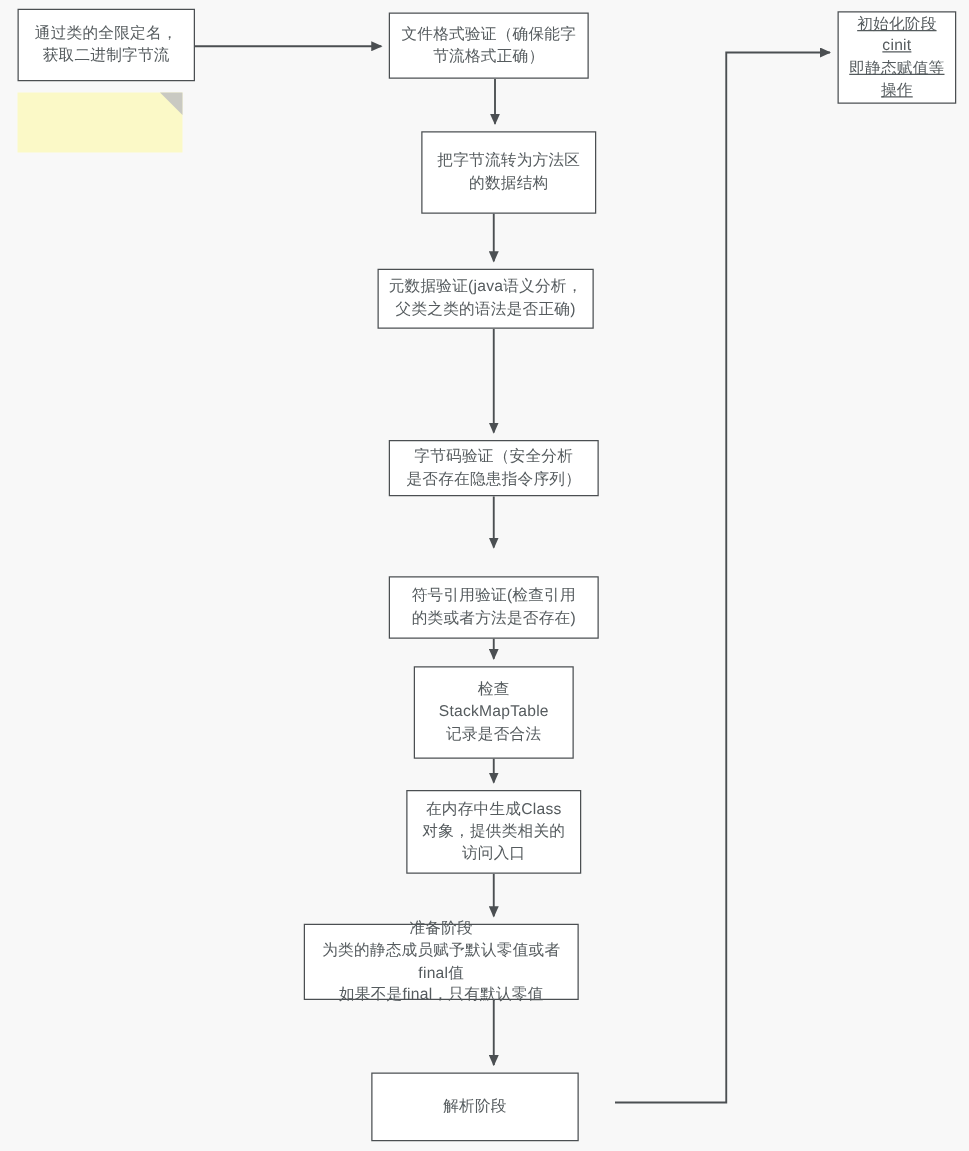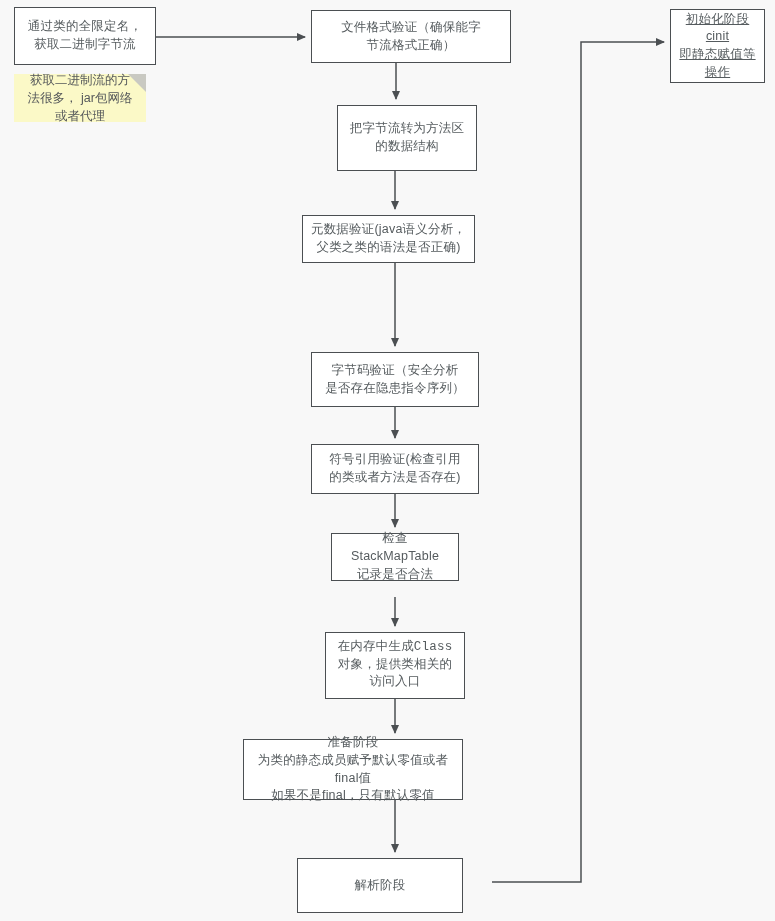--- a/index.html
+++ b/index.html
@@ -102,7 +102,7 @@
   <div id="node-layer">
       <div class="node" style="left: 14px; top: 7px; width: 142px; height: 58px;"><span class="node-text">通过类的全限定名，
 获取二进制字节流</span></div>
-      <div class="node" style="left: 311px; top: 10px; width: 200px; height: 53px;"><span class="node-text">文件格式验证（确保能字
+      <div class="node" style="left: 311px; top: 10px; width: 160px; height: 53px;"><span class="node-text">文件格式验证（确保能字
 节流格式正确）</span></div>
       <div class="node" style="left: 670px; top: 9px; width: 95px; height: 74px; text-decoration: underline;"><span class="node-text">初始化阶段
 cinit

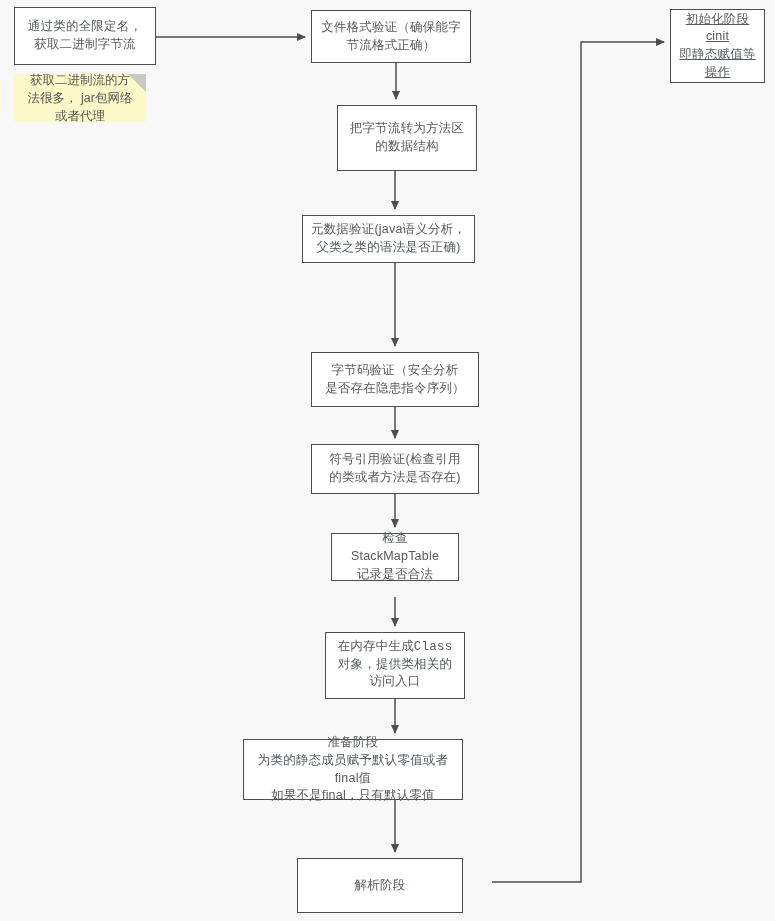--- a/index.html
+++ b/index.html
@@ -126,9 +126,7 @@
 为类的静态成员赋予默认零值或者final值
 如果不是final，只有默认零值</span></div>
       <div class="node" style="left: 297px; top: 858px; width: 166px; height: 55px;"><span class="node-text">解析阶段</span></div>
-      <div class="note" style="left: 14px; top: 74px; width: 132px; height: 48px;"><span class="node-text">获取二进制流的方
-法很多， jar包网络
-或者代理</span><span class="fold"></span></div>
+      <div class="note" style="left: 14px; top: 74px; width: 132px; height: 48px;"><span class="fold"></span></div>
     </div>
 </div>
 

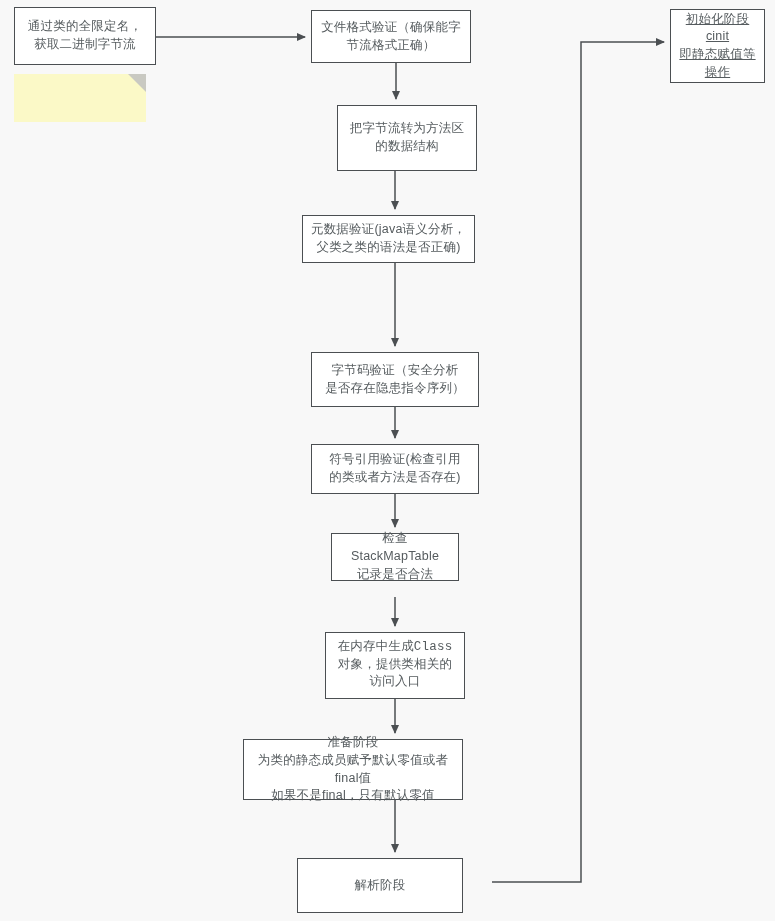--- a/index.html
+++ b/index.html
@@ -112,7 +112,7 @@
 的数据结构</span></div>
       <div class="node" style="left: 302px; top: 215px; width: 173px; height: 48px;"><span class="node-text">元数据验证(java语义分析，
 父类之类的语法是否正确)</span></div>
-      <div class="node" style="left: 311px; top: 352px; width: 168px; height: 55px;"><span class="node-text">字节码验证（安全分析
+      <div class="node" style="left: 311px; top: 352px; width: 168px; height: 45px;"><span class="node-text">字节码验证（安全分析
 是否存在隐患指令序列）</span></div>
       <div class="node" style="left: 311px; top: 444px; width: 168px; height: 50px;"><span class="node-text">符号引用验证(检查引用
 的类或者方法是否存在)</span></div>

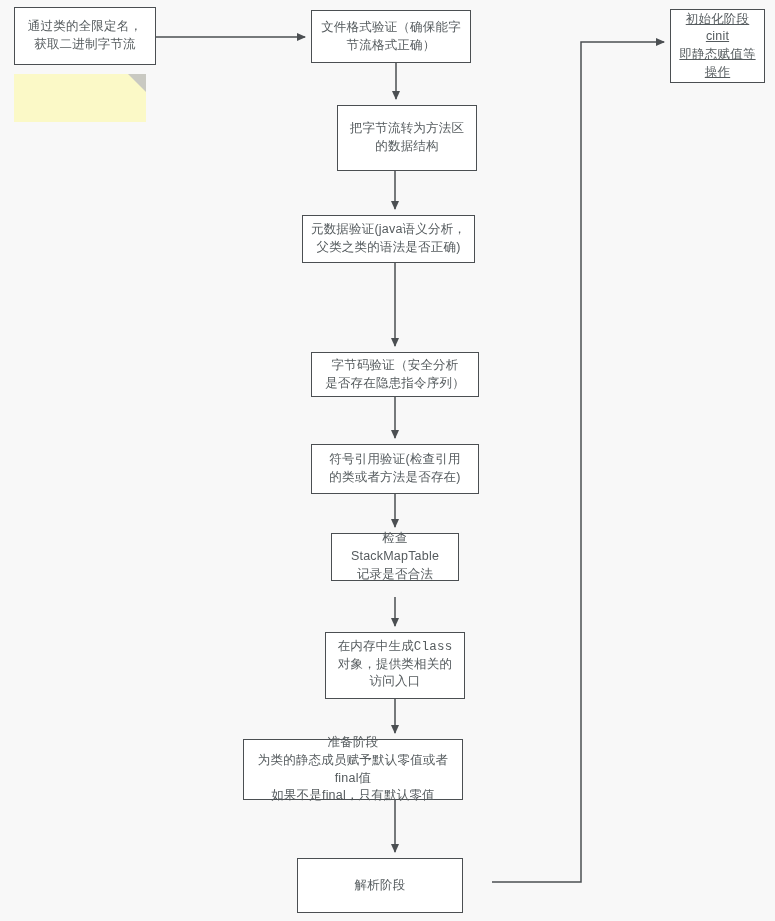--- a/index.html
+++ b/index.html
@@ -114,7 +114,7 @@
 父类之类的语法是否正确)</span></div>
       <div class="node" style="left: 311px; top: 352px; width: 168px; height: 45px;"><span class="node-text">字节码验证（安全分析
 是否存在隐患指令序列）</span></div>
-      <div class="node" style="left: 311px; top: 444px; width: 168px; height: 50px;"><span class="node-text">符号引用验证(检查引用
+      <div class="node" style="left: 311px; top: 461px; width: 168px; height: 50px;"><span class="node-text">符号引用验证(检查引用
 的类或者方法是否存在)</span></div>
       <div class="node" style="left: 331px; top: 533px; width: 128px; height: 48px;"><span class="node-text">检查
 StackMapTable

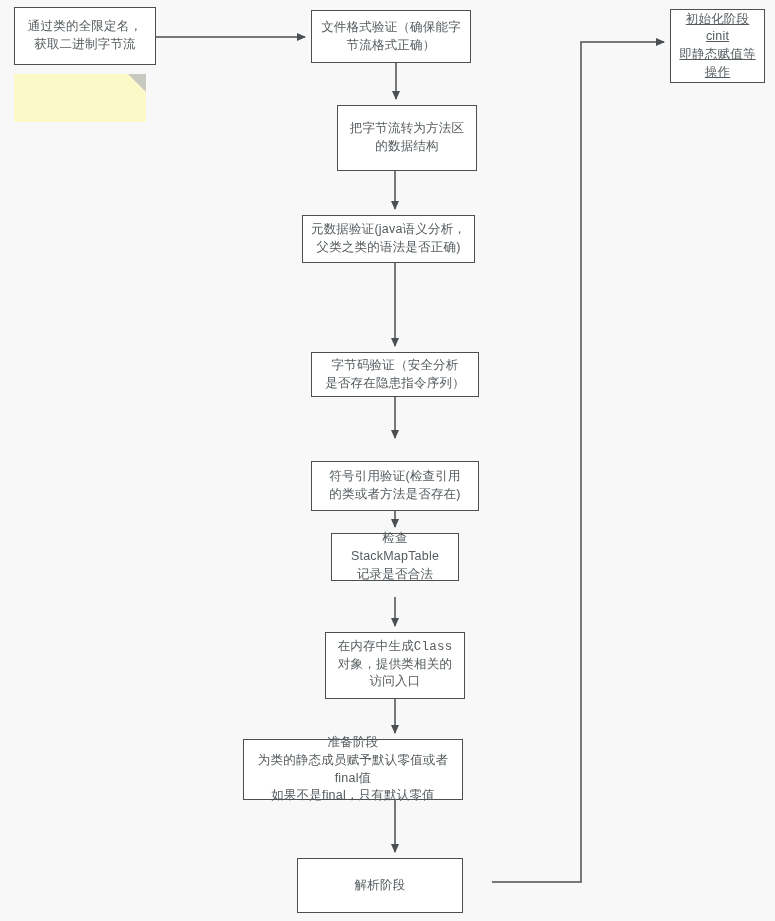--- a/index.html
+++ b/index.html
@@ -116,7 +116,7 @@
 是否存在隐患指令序列）</span></div>
       <div class="node" style="left: 311px; top: 461px; width: 168px; height: 50px;"><span class="node-text">符号引用验证(检查引用
 的类或者方法是否存在)</span></div>
-      <div class="node" style="left: 331px; top: 533px; width: 128px; height: 48px;"><span class="node-text">检查
+      <div class="node" style="left: 331px; top: 533px; width: 128px; height: 74px;"><span class="node-text">检查
 StackMapTable
 记录是否合法</span></div>
       <div class="node" style="left: 325px; top: 632px; width: 140px; height: 67px; font-family: Liberation Mono, monospace;"><span class="node-text">在内存中生成Class

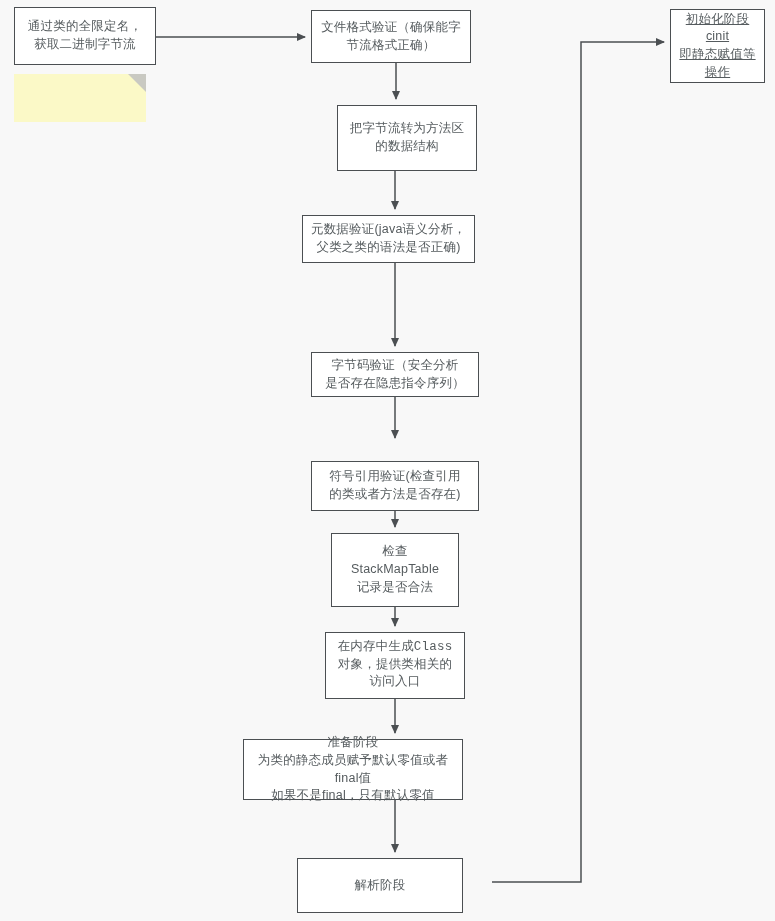--- a/index.html
+++ b/index.html
@@ -119,7 +119,7 @@
       <div class="node" style="left: 331px; top: 533px; width: 128px; height: 74px;"><span class="node-text">检查
 StackMapTable
 记录是否合法</span></div>
-      <div class="node" style="left: 325px; top: 632px; width: 140px; height: 67px; font-family: Liberation Mono, monospace;"><span class="node-text">在内存中生成Class
+      <div class="node" style="left: 325px; top: 632px; width: 140px; height: 67px;"><span class="node-text">在内存中生成Class
 对象，提供类相关的
 访问入口</span></div>
       <div class="node" style="left: 243px; top: 739px; width: 220px; height: 61px;"><span class="node-text">准备阶段

